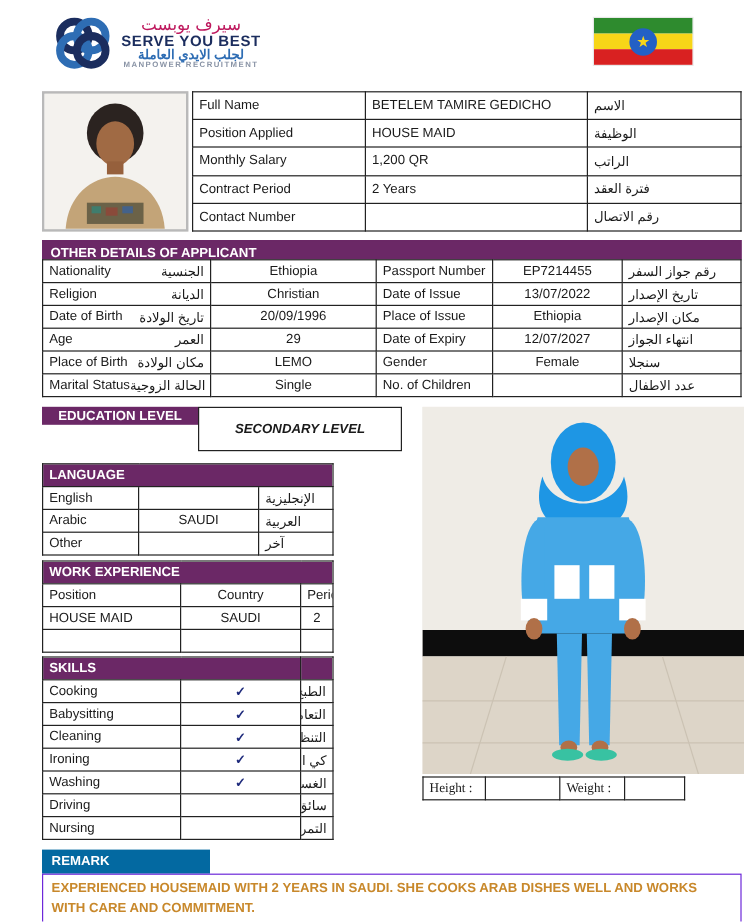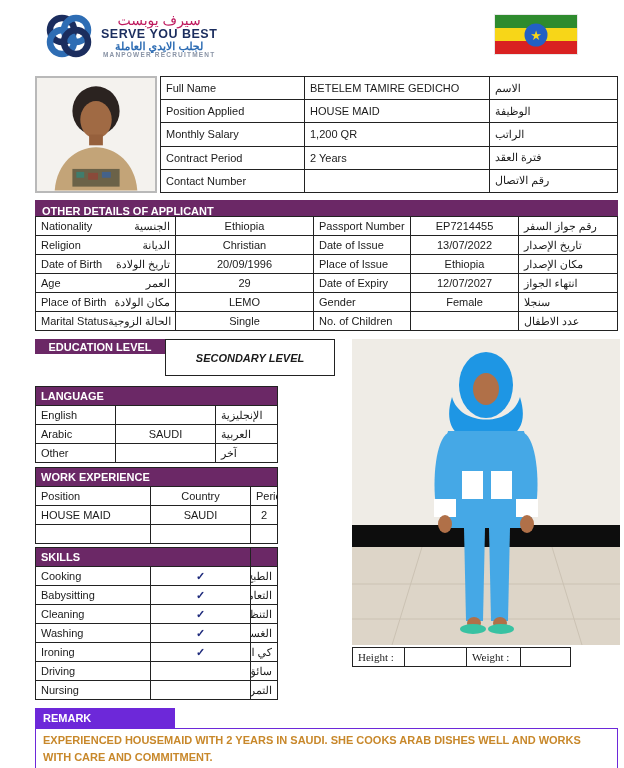--- a/index.html
+++ b/index.html
@@ -345,14 +345,14 @@
           <td class="ar-r" dir="rtl">التنظيف</td>
         </tr>
         <tr>
+          <td class="lbl">Ironing</td>
+          <td class="check">✓</td>
+          <td class="ar-r" dir="rtl">كي الملابس</td>
+        </tr>
+        <tr>
           <td class="lbl">Washing</td>
           <td class="check">✓</td>
           <td class="ar-r" dir="rtl">الغسيل</td>
-        </tr>
-        <tr>
-          <td class="lbl">Ironing</td>
-          <td class="check">✓</td>
-          <td class="ar-r" dir="rtl">كي الملابس</td>
         </tr>
         <tr>
           <td class="lbl">Driving</td>

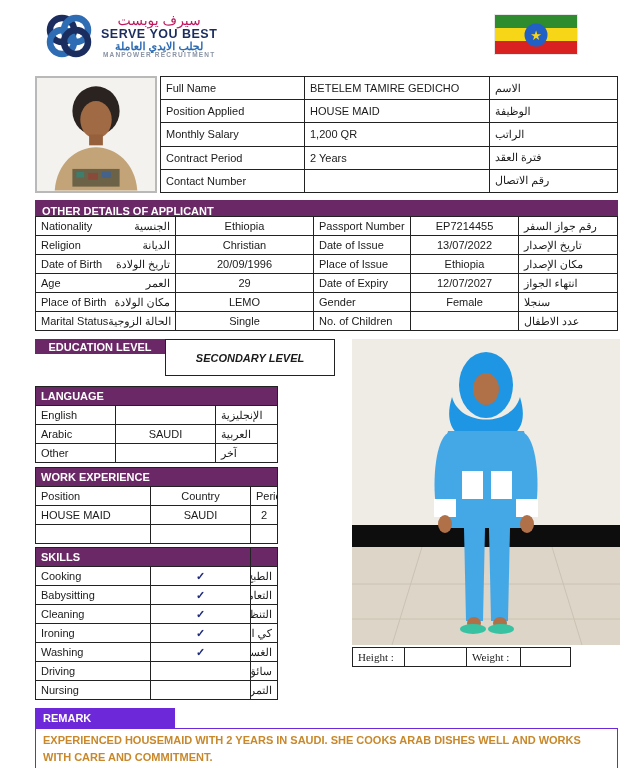--- a/index.html
+++ b/index.html
@@ -80,7 +80,7 @@
 
   
   .remark { margin-top:8px; width:583px; }
-  .remark-title { width:140px; background:#6d28d9; color:#fff; font-weight:bold;
+  .remark-title { width:140px; background:#0369a1; color:#fff; font-weight:bold;
                   font-size:11px; height:20px; line-height:20px; padding-left:8px; }
   .remark-box { border:1px solid #6d28d9; min-height:38px; padding:3px 7px;
                 font-size:11px; font-weight:bold; color:#c8882b; line-height:1.55;

